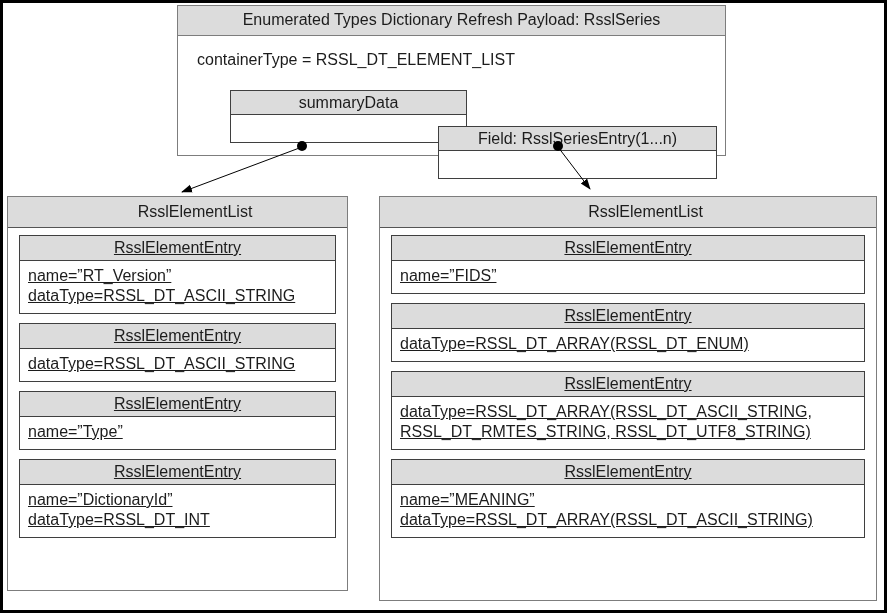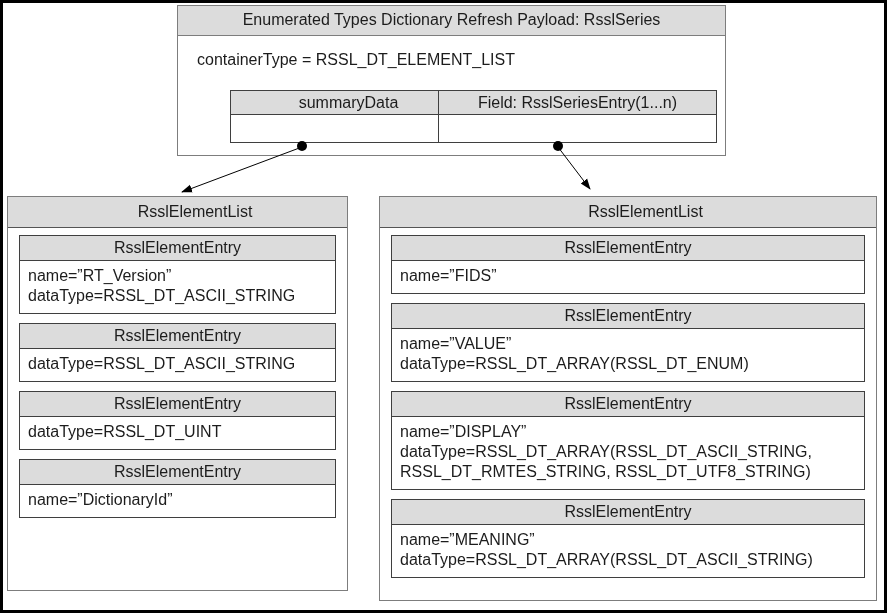--- a/index.html
+++ b/index.html
@@ -34,7 +34,7 @@
 
   .sub-box { position:absolute; top:84px; height:53px; border:1px solid #3f3f3f; background:#fff; box-sizing:border-box; }
   .sub-box.summary { left:8px;  width:237px;margin-left:44px; }
-  .sub-box.field   { left:260px; width:279px; }
+  .sub-box.field   { left:260px; width:279px;margin-top:36px; }
   .sub-header {
     height:24px; background:#dcdcdc; border-bottom:1px solid #3f3f3f;
     text-align:center; line-height:23px; box-sizing:border-box; white-space:nowrap;

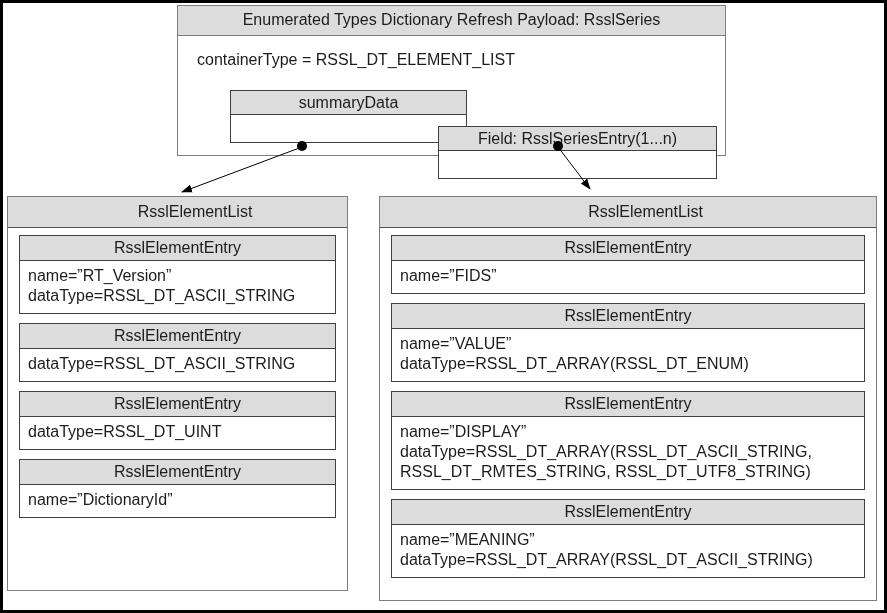--- a/index.html
+++ b/index.html
@@ -51,7 +51,7 @@
   }
   .list-body { padding:7px 11px 0 11px; }
 
-  .entry { border:1px solid #3f3f3f; background:#fff; margin-bottom:9px; }
+  .entry { border:1px solid #3f3f3f; background:#fff; margin-bottom:9px;text-decoration:underline; }
   .entry-header {
     height:24px; background:#dcdcdc; border-bottom:1px solid #3f3f3f;
     text-align:center; line-height:23px;

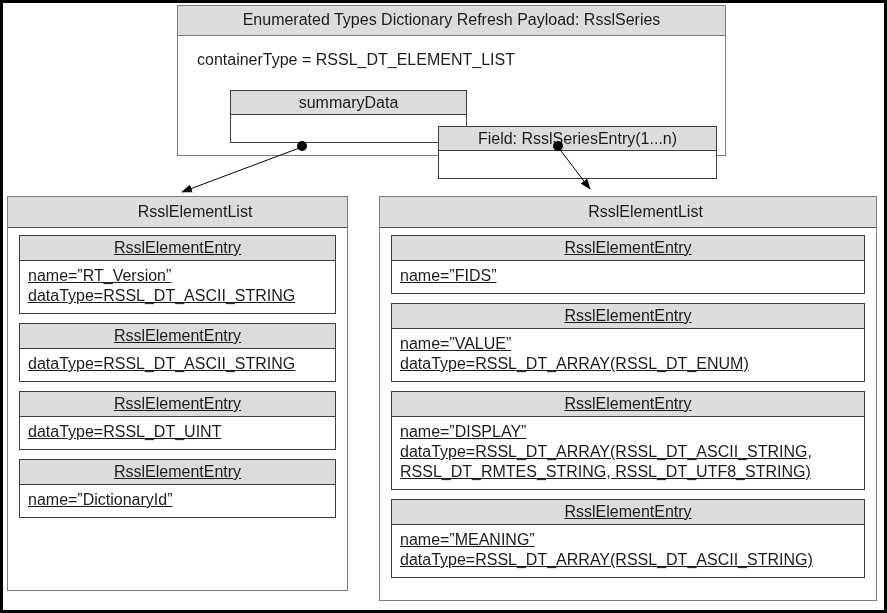--- a/index.html
+++ b/index.html
@@ -138,7 +138,6 @@
         <div class="entry">
     <div class="entry-header">RsslElementEntry</div>
     <div class="entry-body">
-            <div class="entry-line">name=”VALUE”</div>
             <div class="entry-line">dataType=RSSL_DT_ARRAY(RSSL_DT_ENUM)</div>
           </div>
   </div>

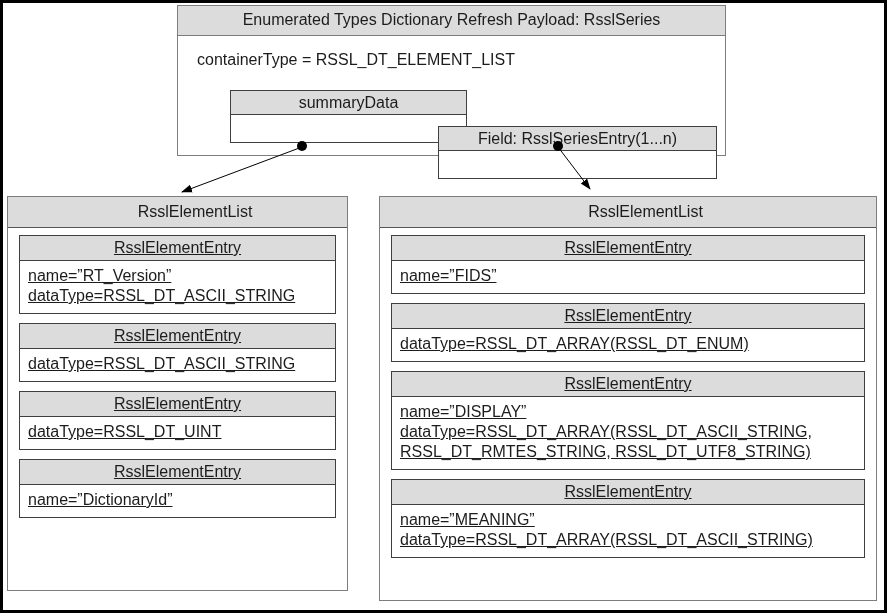--- a/index.html
+++ b/index.html
@@ -144,7 +144,6 @@
         <div class="entry">
     <div class="entry-header">RsslElementEntry</div>
     <div class="entry-body">
-            <div class="entry-line">name=”DISPLAY”</div>
             <div class="entry-line">dataType=RSSL_DT_ARRAY(RSSL_DT_ASCII_STRING, RSSL_DT_RMTES_STRING, RSSL_DT_UTF8_STRING)</div>
           </div>
   </div>

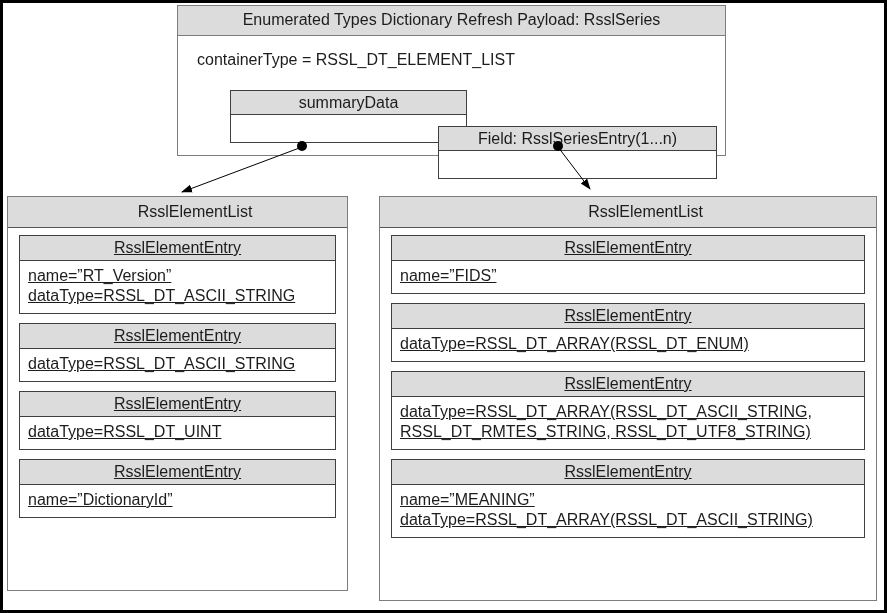--- a/index.html
+++ b/index.html
@@ -114,6 +114,7 @@
         <div class="entry">
     <div class="entry-header">RsslElementEntry</div>
     <div class="entry-body">
+            <div class="entry-line">name=”Type”</div>
             <div class="entry-line">dataType=RSSL_DT_UINT</div>
           </div>
   </div>

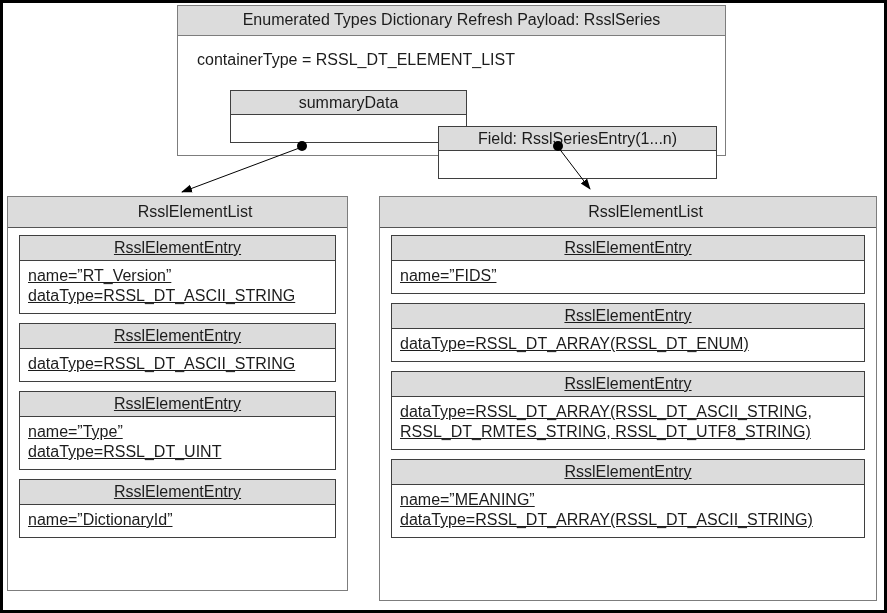--- a/index.html
+++ b/index.html
@@ -115,7 +115,6 @@
     <div class="entry-header">RsslElementEntry</div>
     <div class="entry-body">
             <div class="entry-line">name=”Type”</div>
-            <div class="entry-line">dataType=RSSL_DT_UINT</div>
           </div>
   </div>
         <div class="entry">

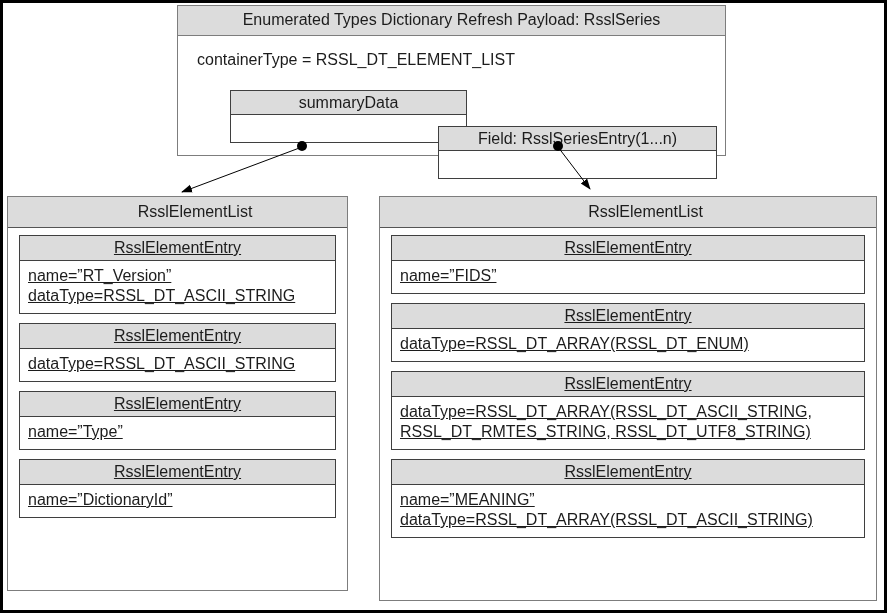--- a/index.html
+++ b/index.html
@@ -121,6 +121,7 @@
     <div class="entry-header">RsslElementEntry</div>
     <div class="entry-body">
             <div class="entry-line">name=”DictionaryId”</div>
+            <div class="entry-line">dataType=RSSL_DT_INT</div>
           </div>
   </div>
       </div>

